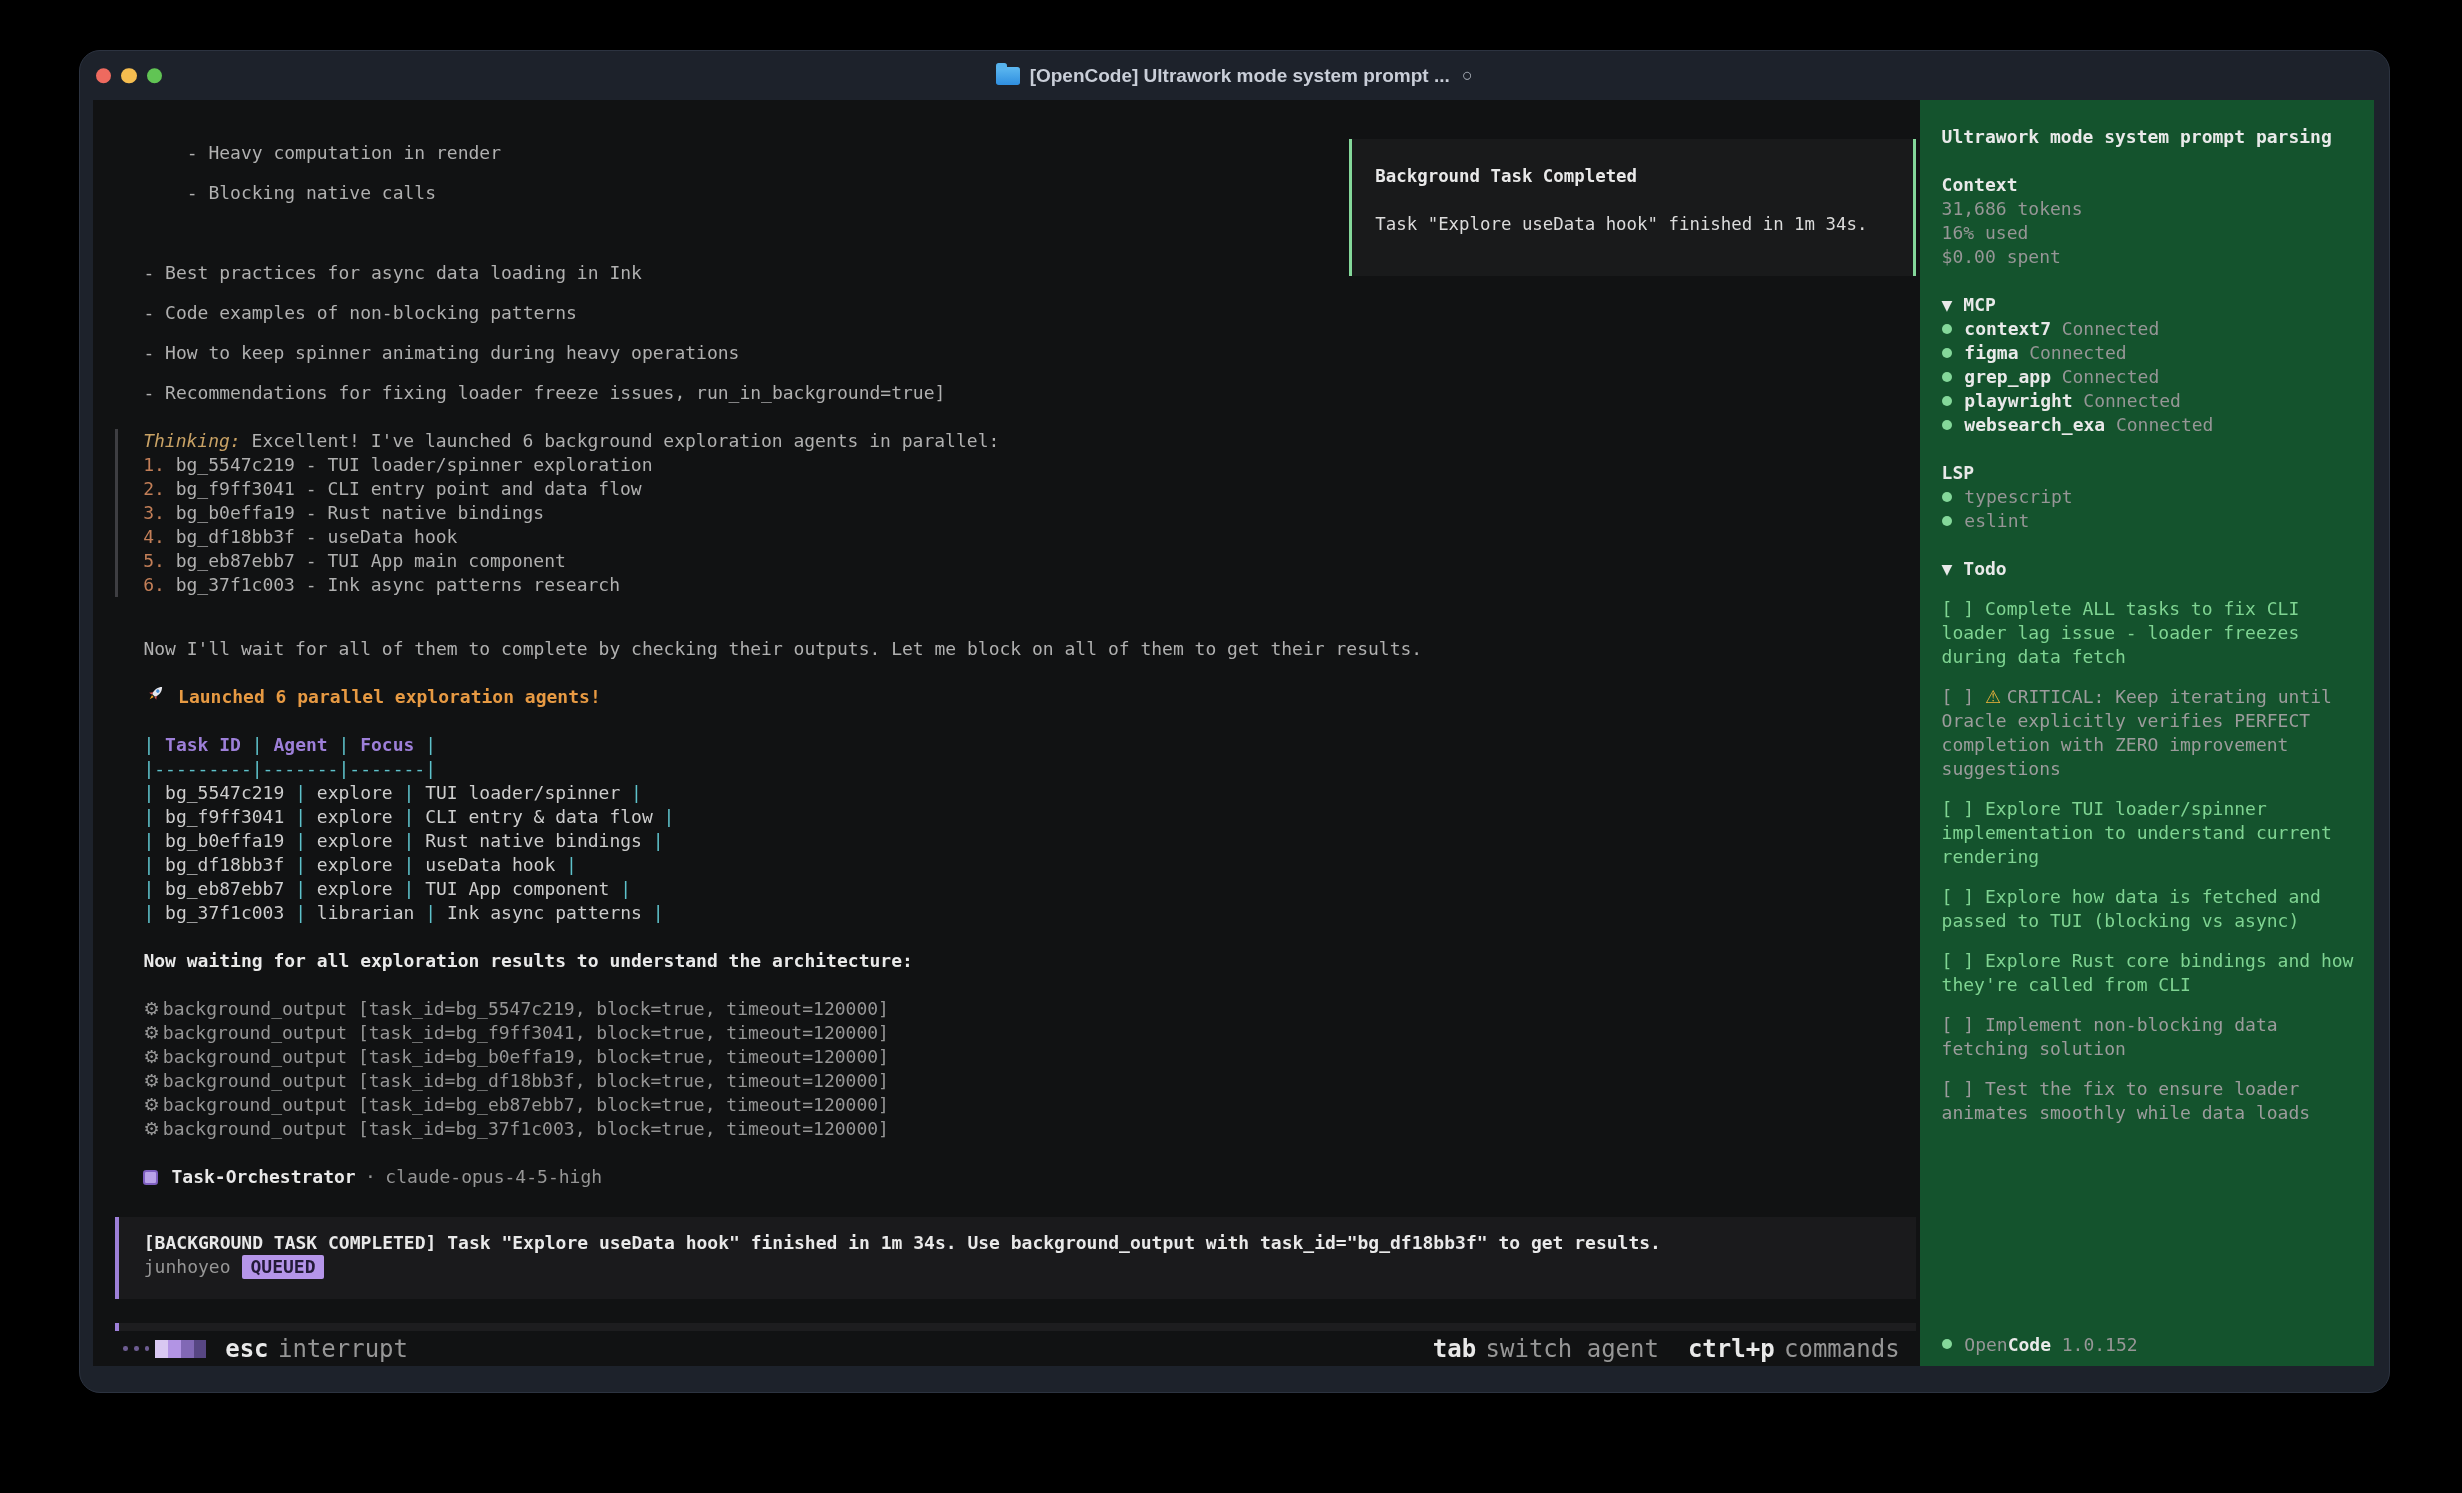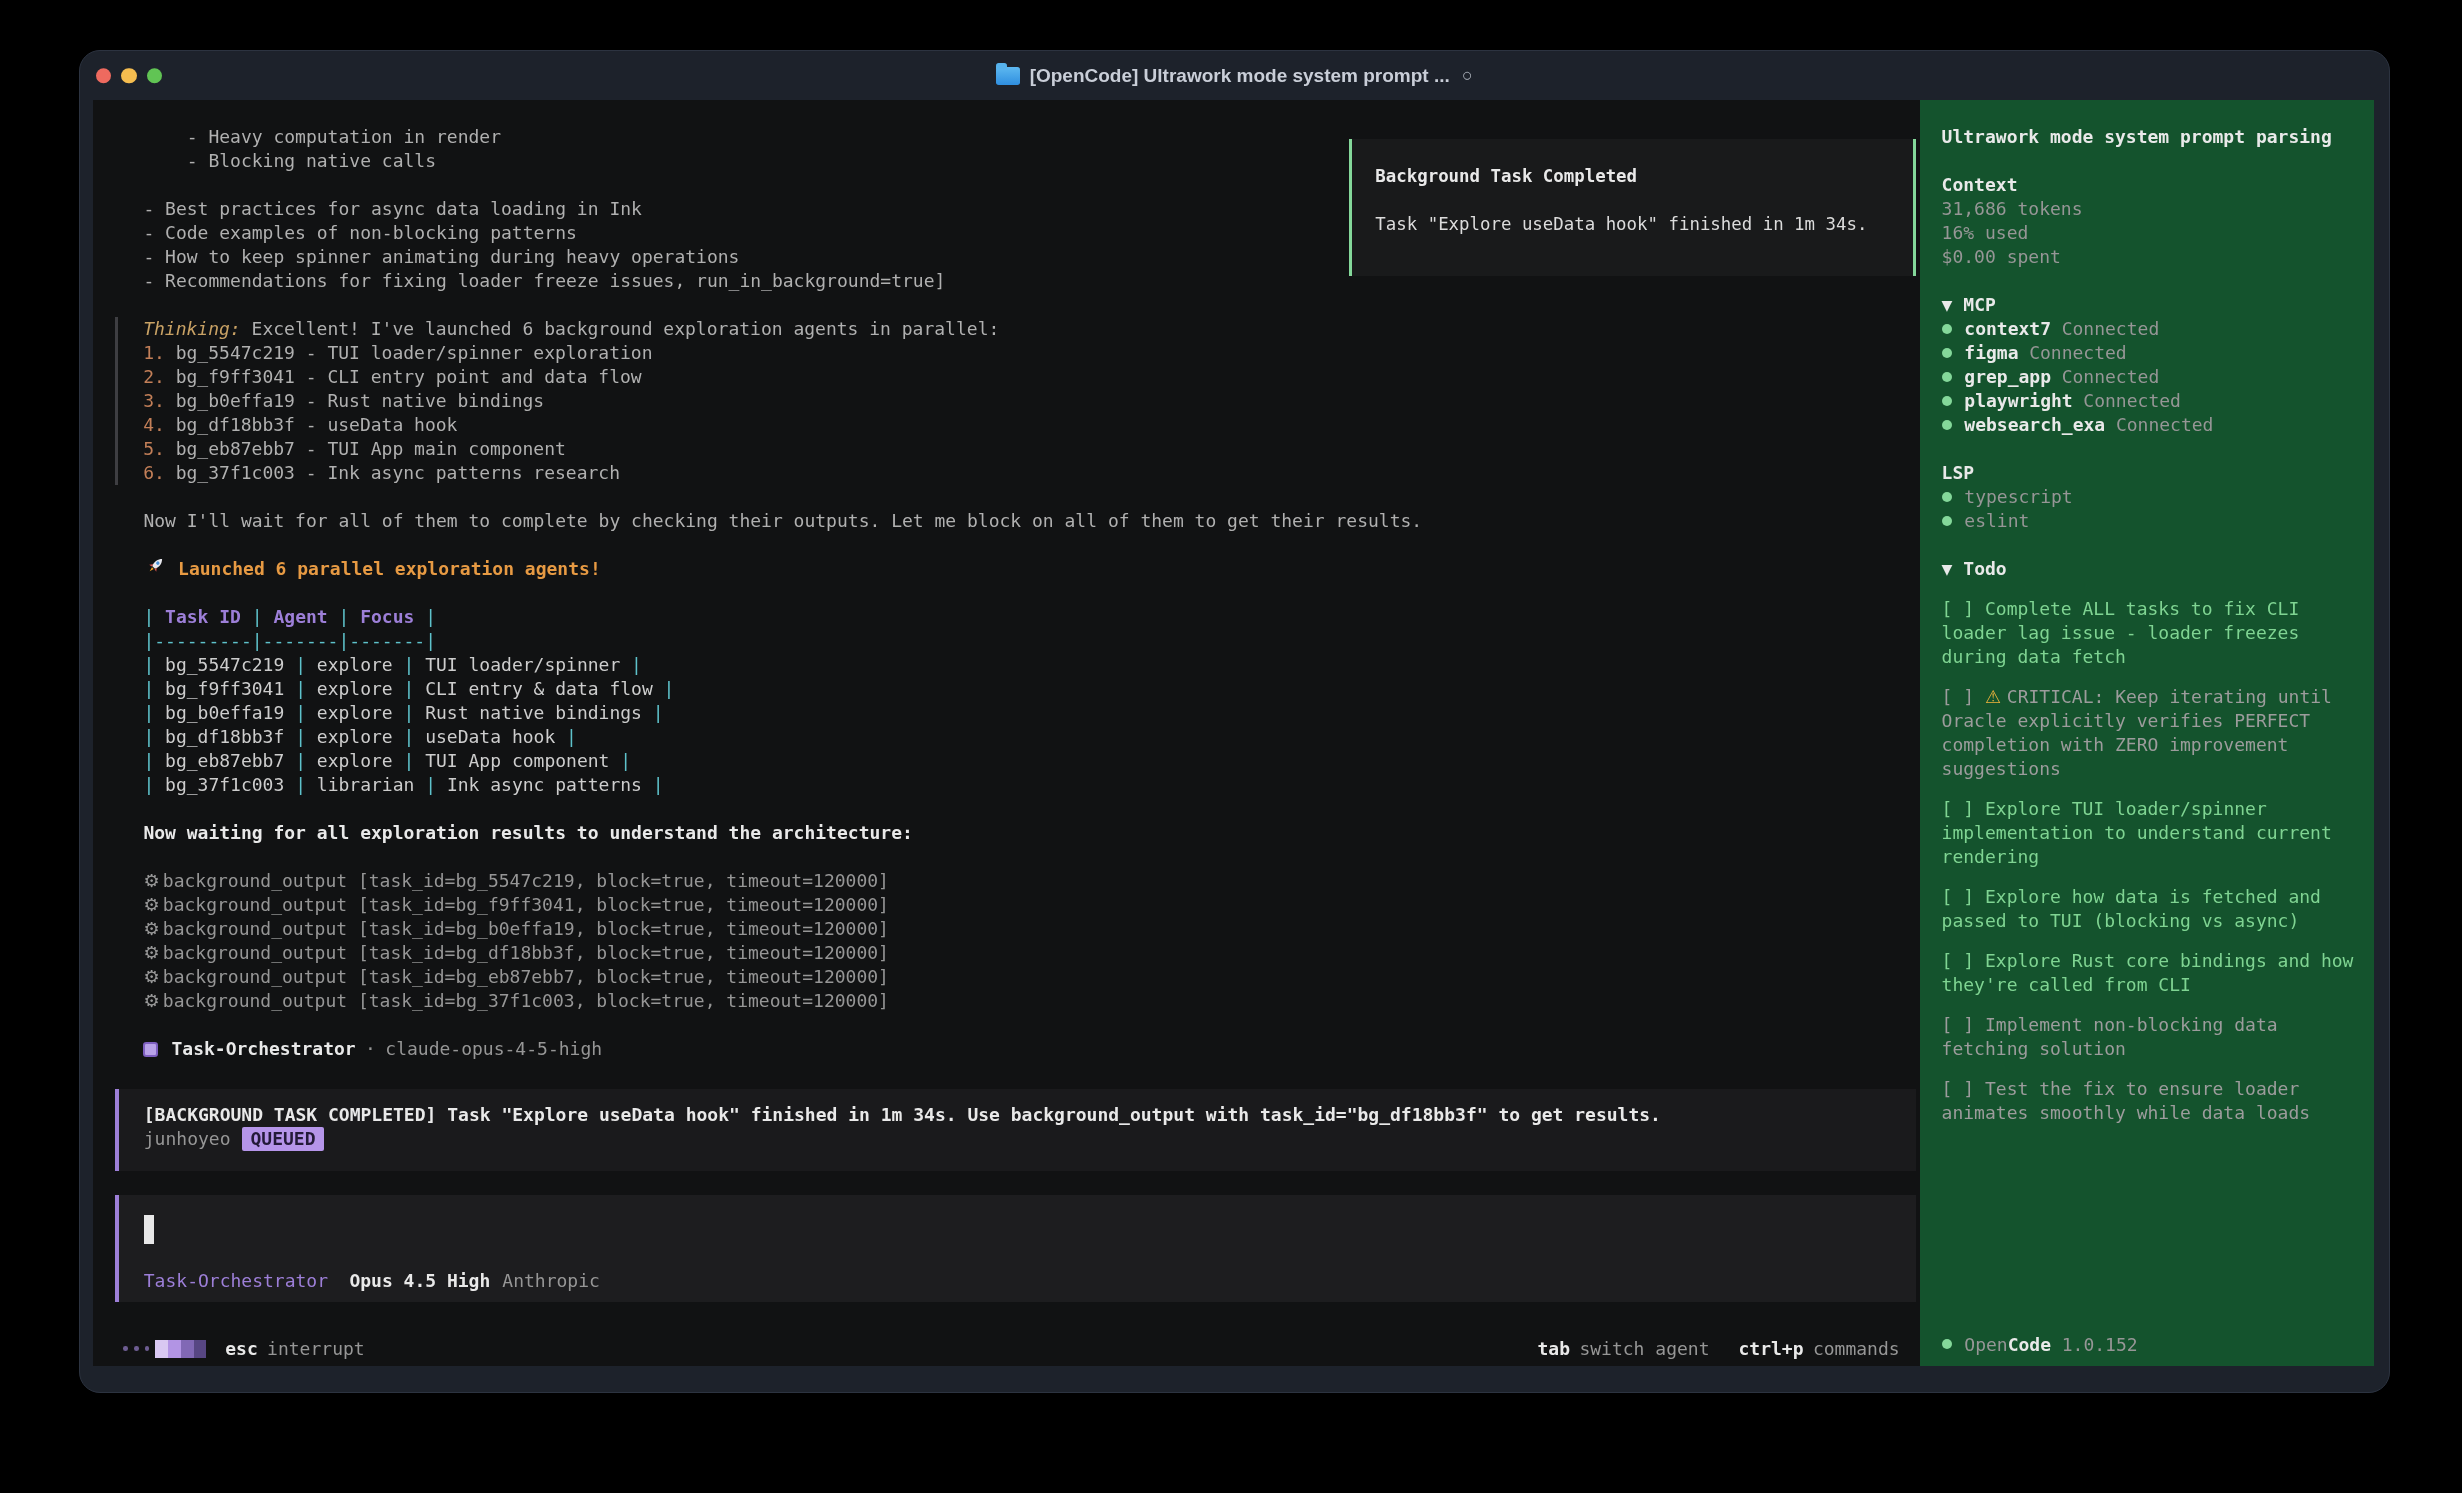--- a/index.html
+++ b/index.html
@@ -31,7 +31,7 @@
   .line{height:24px;line-height:24px;white-space:pre;}
   .ml{margin-left:50px;}
   .gap1{height:24px;}
-  .txt{color:var(--text);}
+  .txt{color:var(--text);margin-top:16px;}
   .dim{color:var(--text-dim);}
   .bright{color:var(--text-bright);}
   .bold{font-weight:bold;}

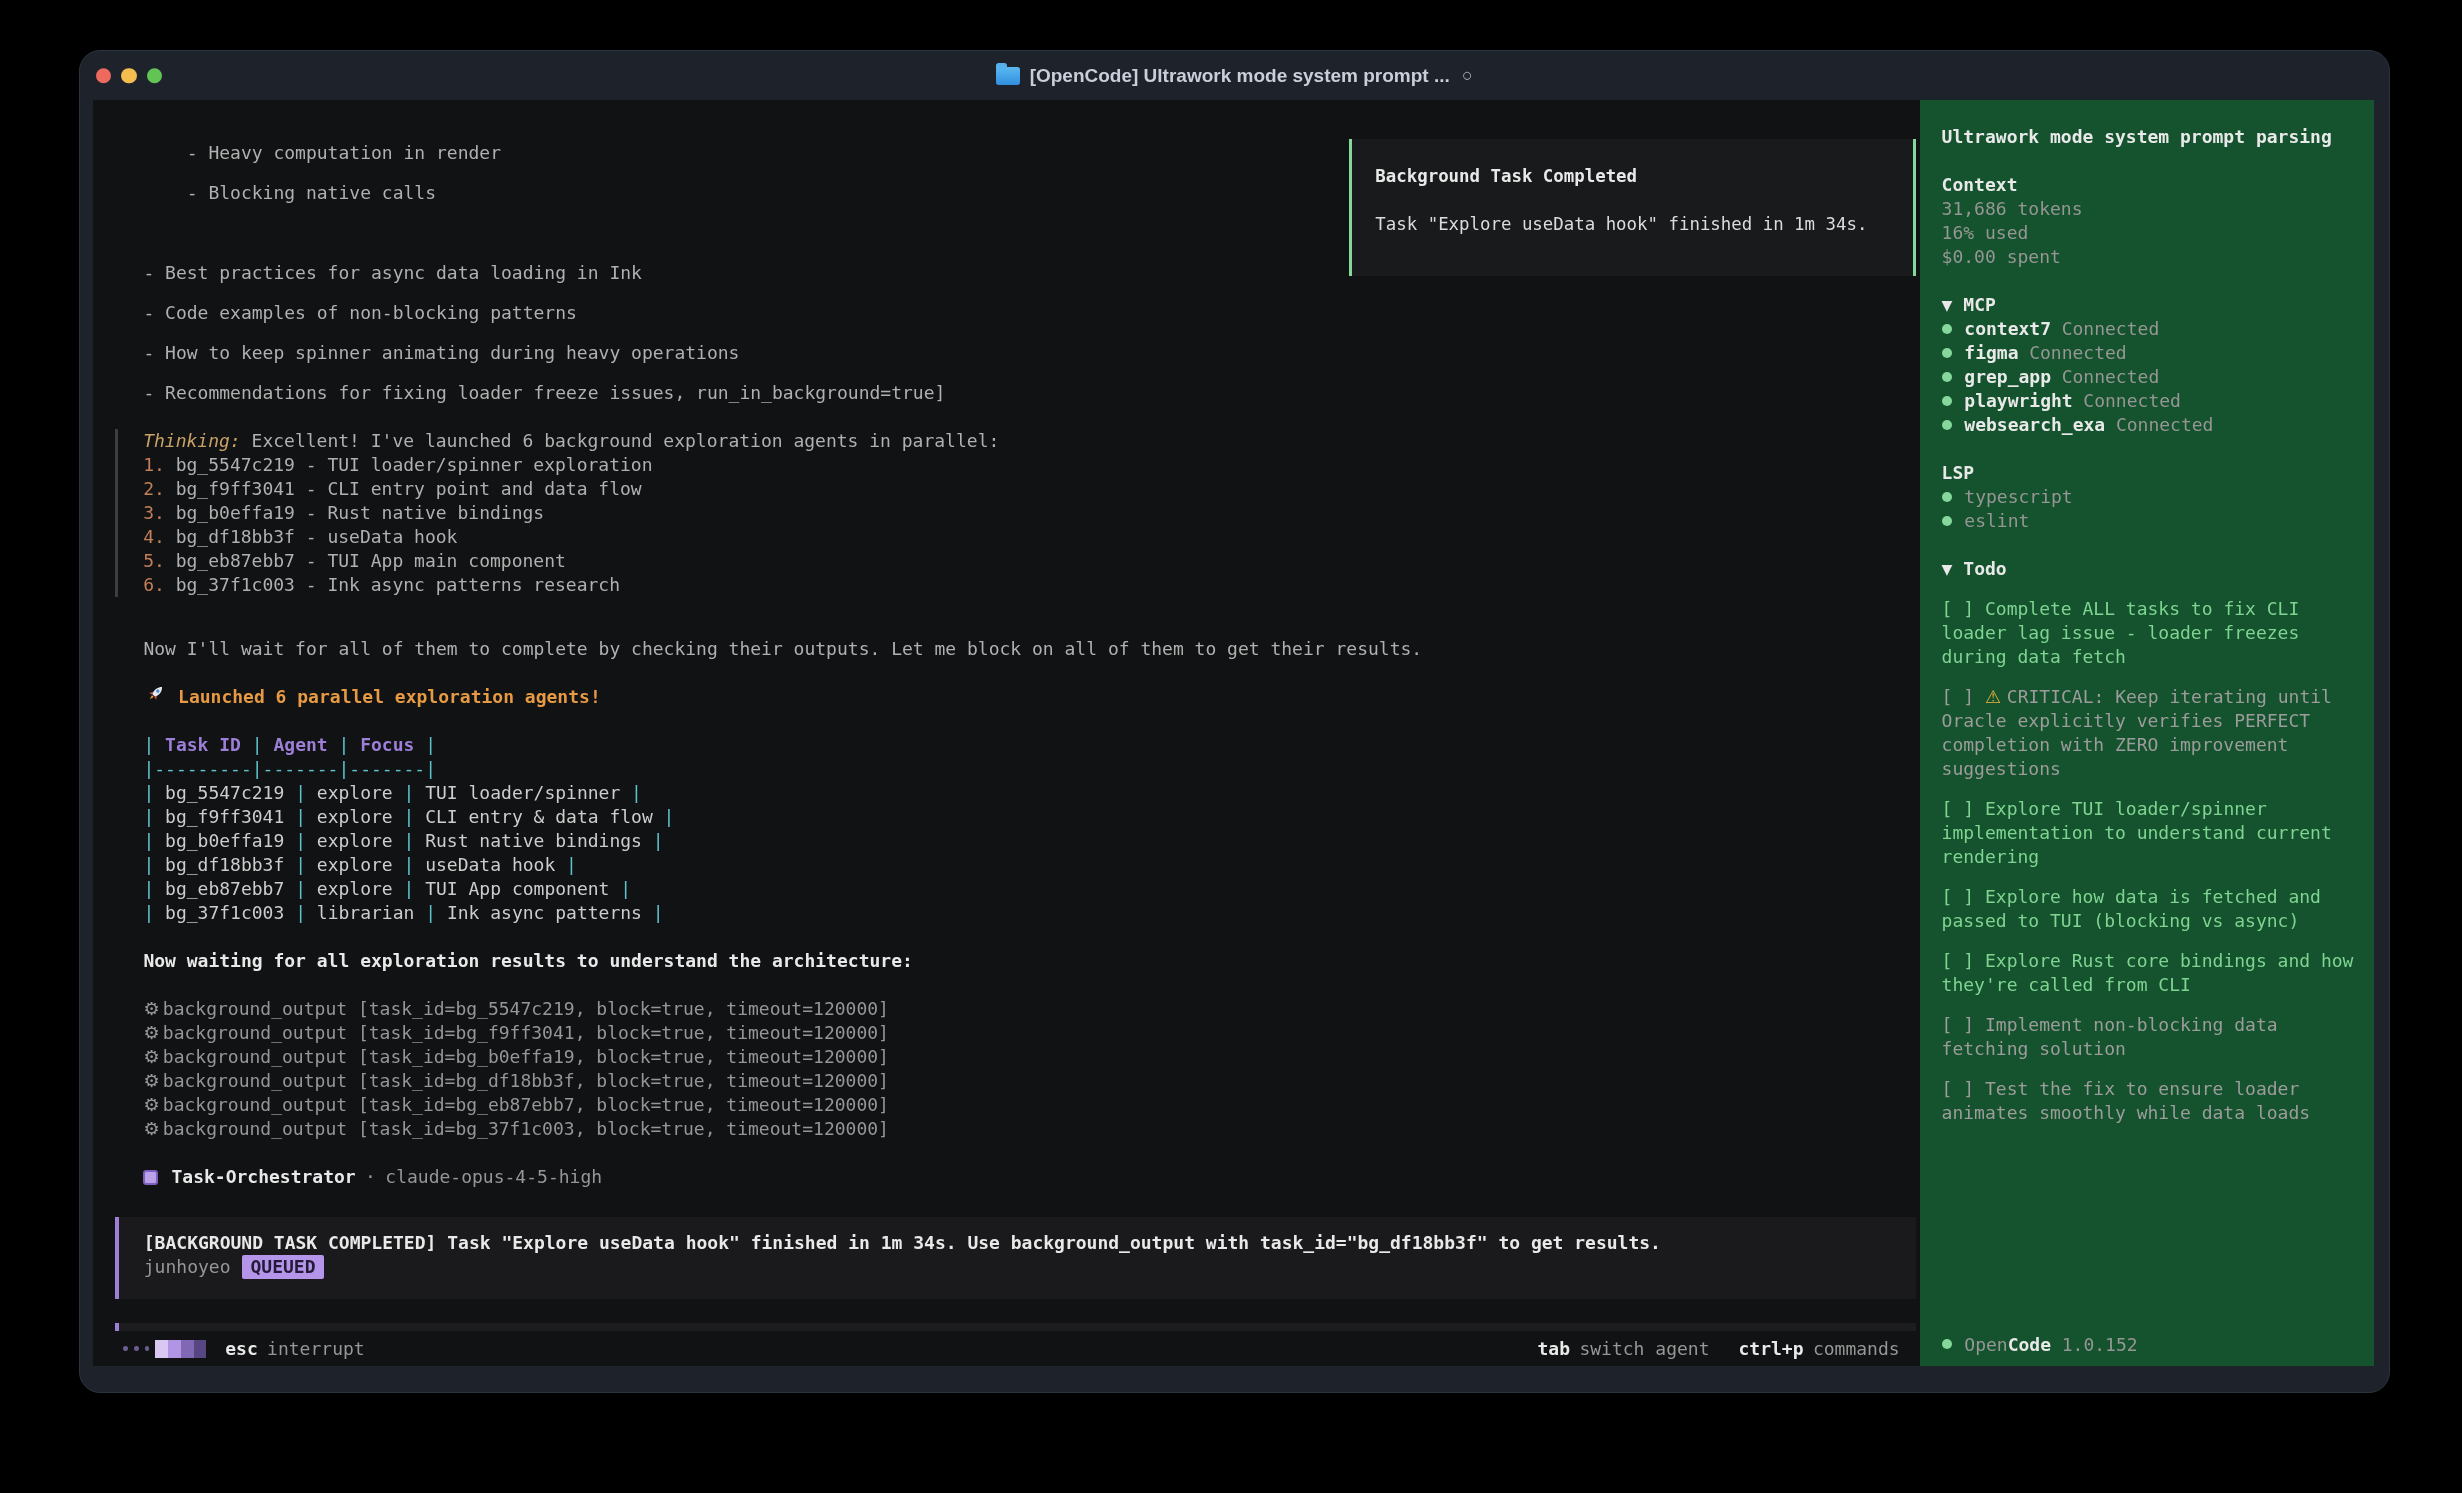--- a/index.html
+++ b/index.html
@@ -65,7 +65,7 @@
     padding:25.4px 0 0 23px;font-size:17.4px;}
   .notif-body{color:#dcdcdc;}
   .statusbar{position:absolute;left:0;right:0;bottom:0;height:35px;display:flex;align-items:center;
-    justify-content:space-between;padding:0 20px 0 30px;font-size:18px;}
+    justify-content:space-between;padding:0 20px 0 30px;font-size:24px;}
   .sb-left,.sb-right{display:flex;align-items:center;}
   .spinner{display:inline-flex;align-items:center;margin-right:19px;}
   .spinner i{width:4.7px;height:4.7px;border-radius:50%;background:#6d5d92;margin-right:6px;}

